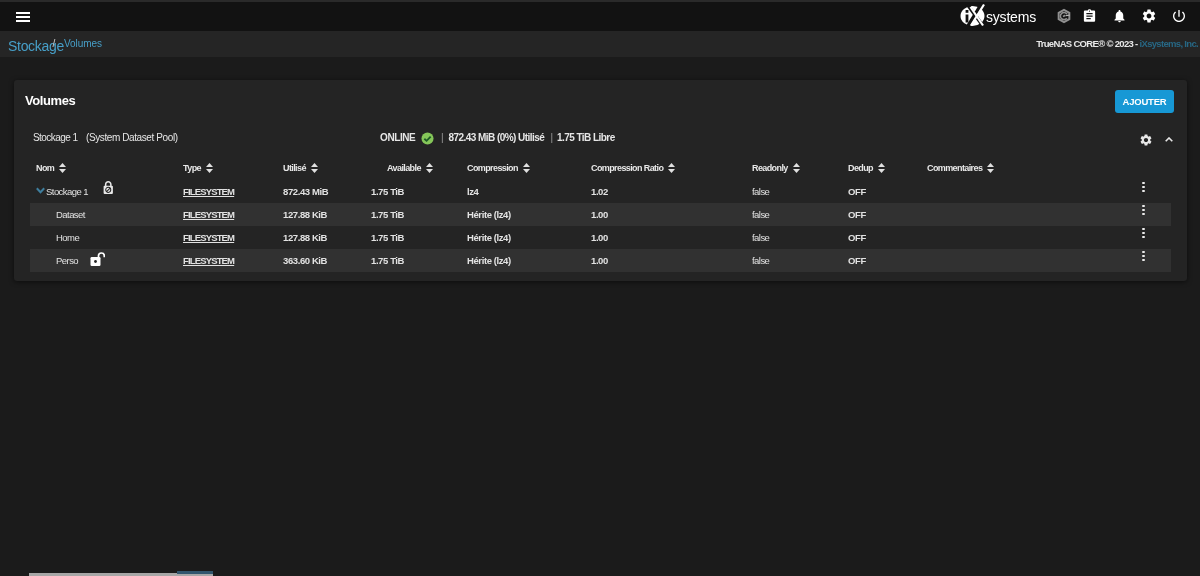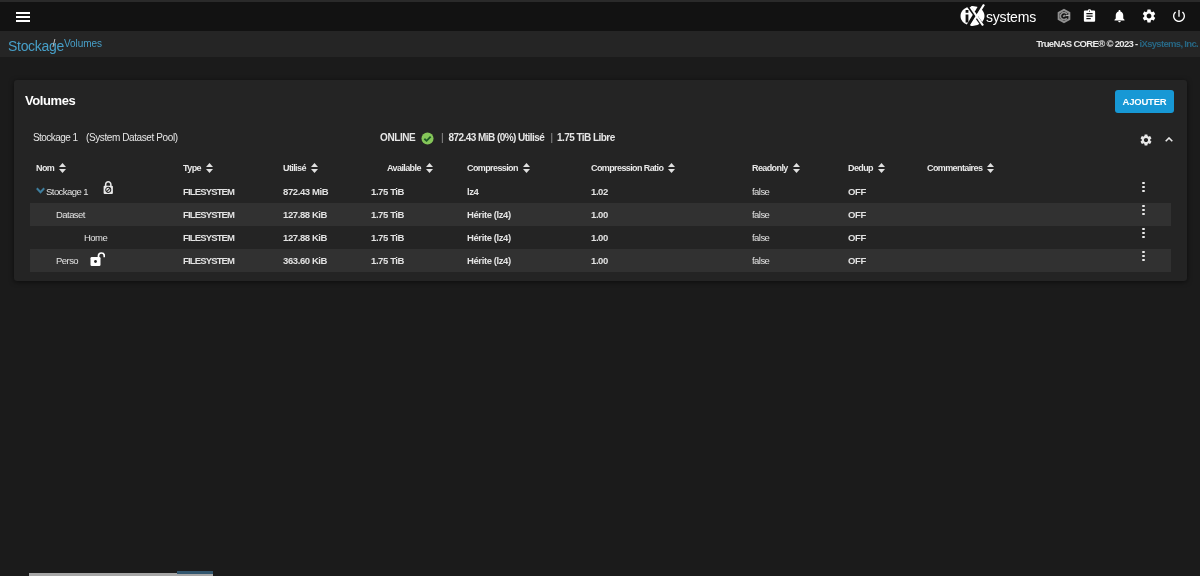--- a/index.html
+++ b/index.html
@@ -16,7 +16,7 @@
   .cell { position:absolute; top:0; height:100%; display:flex; align-items:center;
     font-size:9.5px; font-weight:bold; letter-spacing:-0.4px; color:#e2e2e2; }
   .nm { font-weight:normal; letter-spacing:-0.55px; }
-  .fs { letter-spacing:-0.85px; }
+  .fs { letter-spacing:-0.85px;text-decoration:underline; }
   .row { position:absolute; left:0; width:1173px; height:23px; }
   .stripe { position:absolute; left:16px; top:0; width:1141px; height:23px; background:#313131; }
   .dots { position:absolute; left:1128px; top:1.5px; }

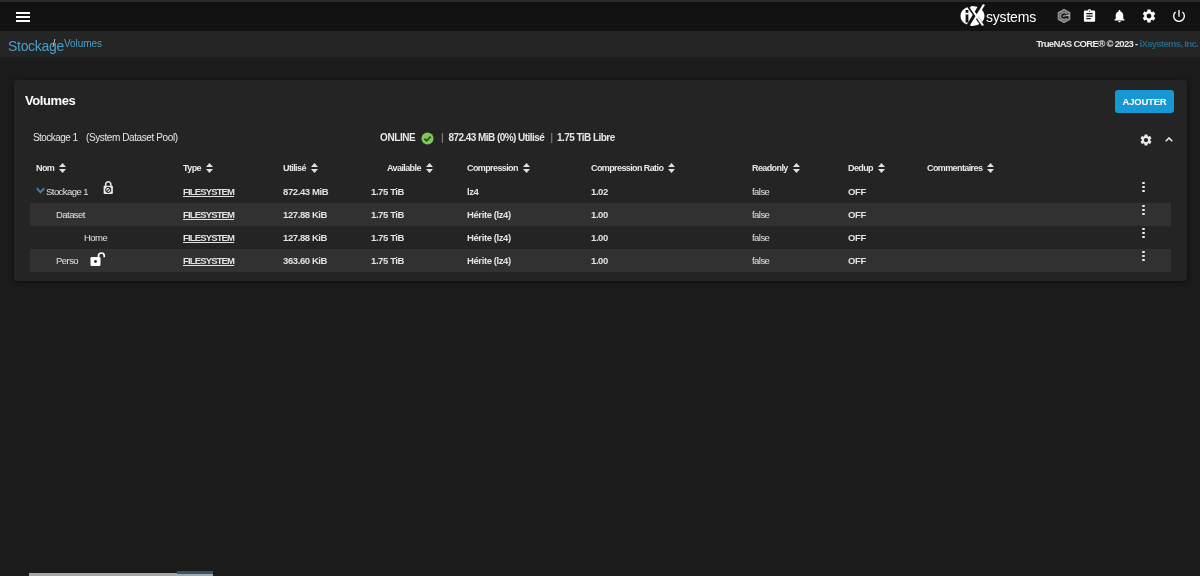--- a/index.html
+++ b/index.html
@@ -184,7 +184,7 @@
   </div>
 
   <div class="row" style="top:146px;">
-    <span class="cell nm" style="left:42px;margin-left:28px;">Home</span>
+    <span class="cell nm" style="left:42px;">Home</span>
     <span class="cell fs" style="left:169px;">FILESYSTEM</span>
     <span class="cell" style="left:269px;">127.88 KiB</span>
     <span class="cell" style="left:357px;">1.75 TiB</span>

